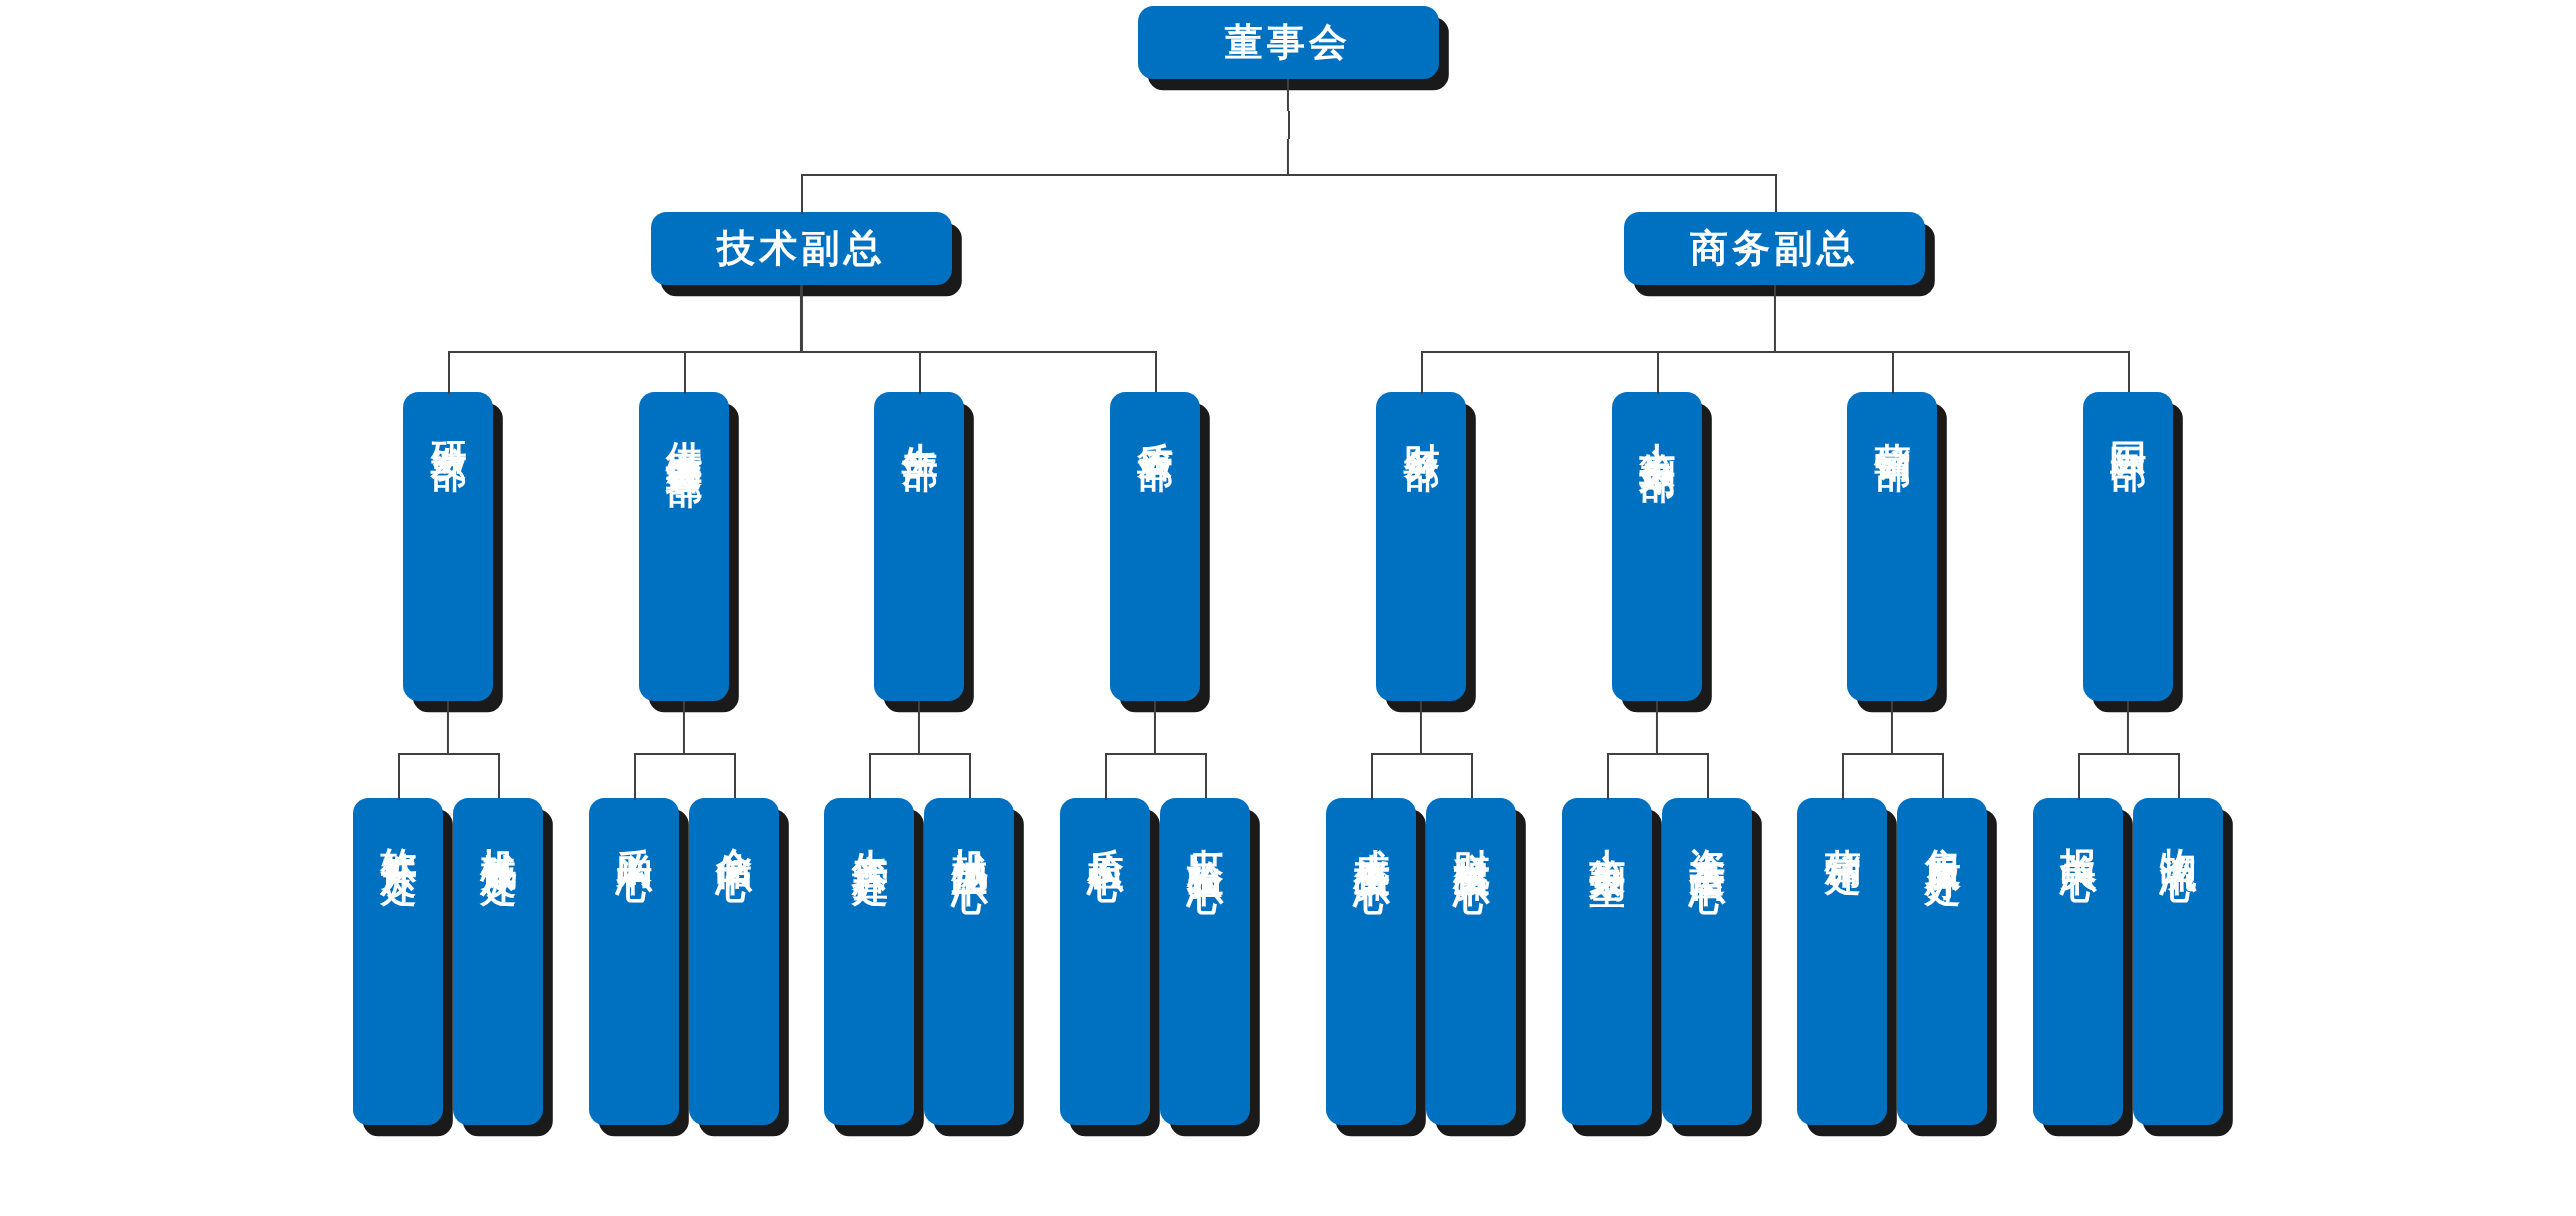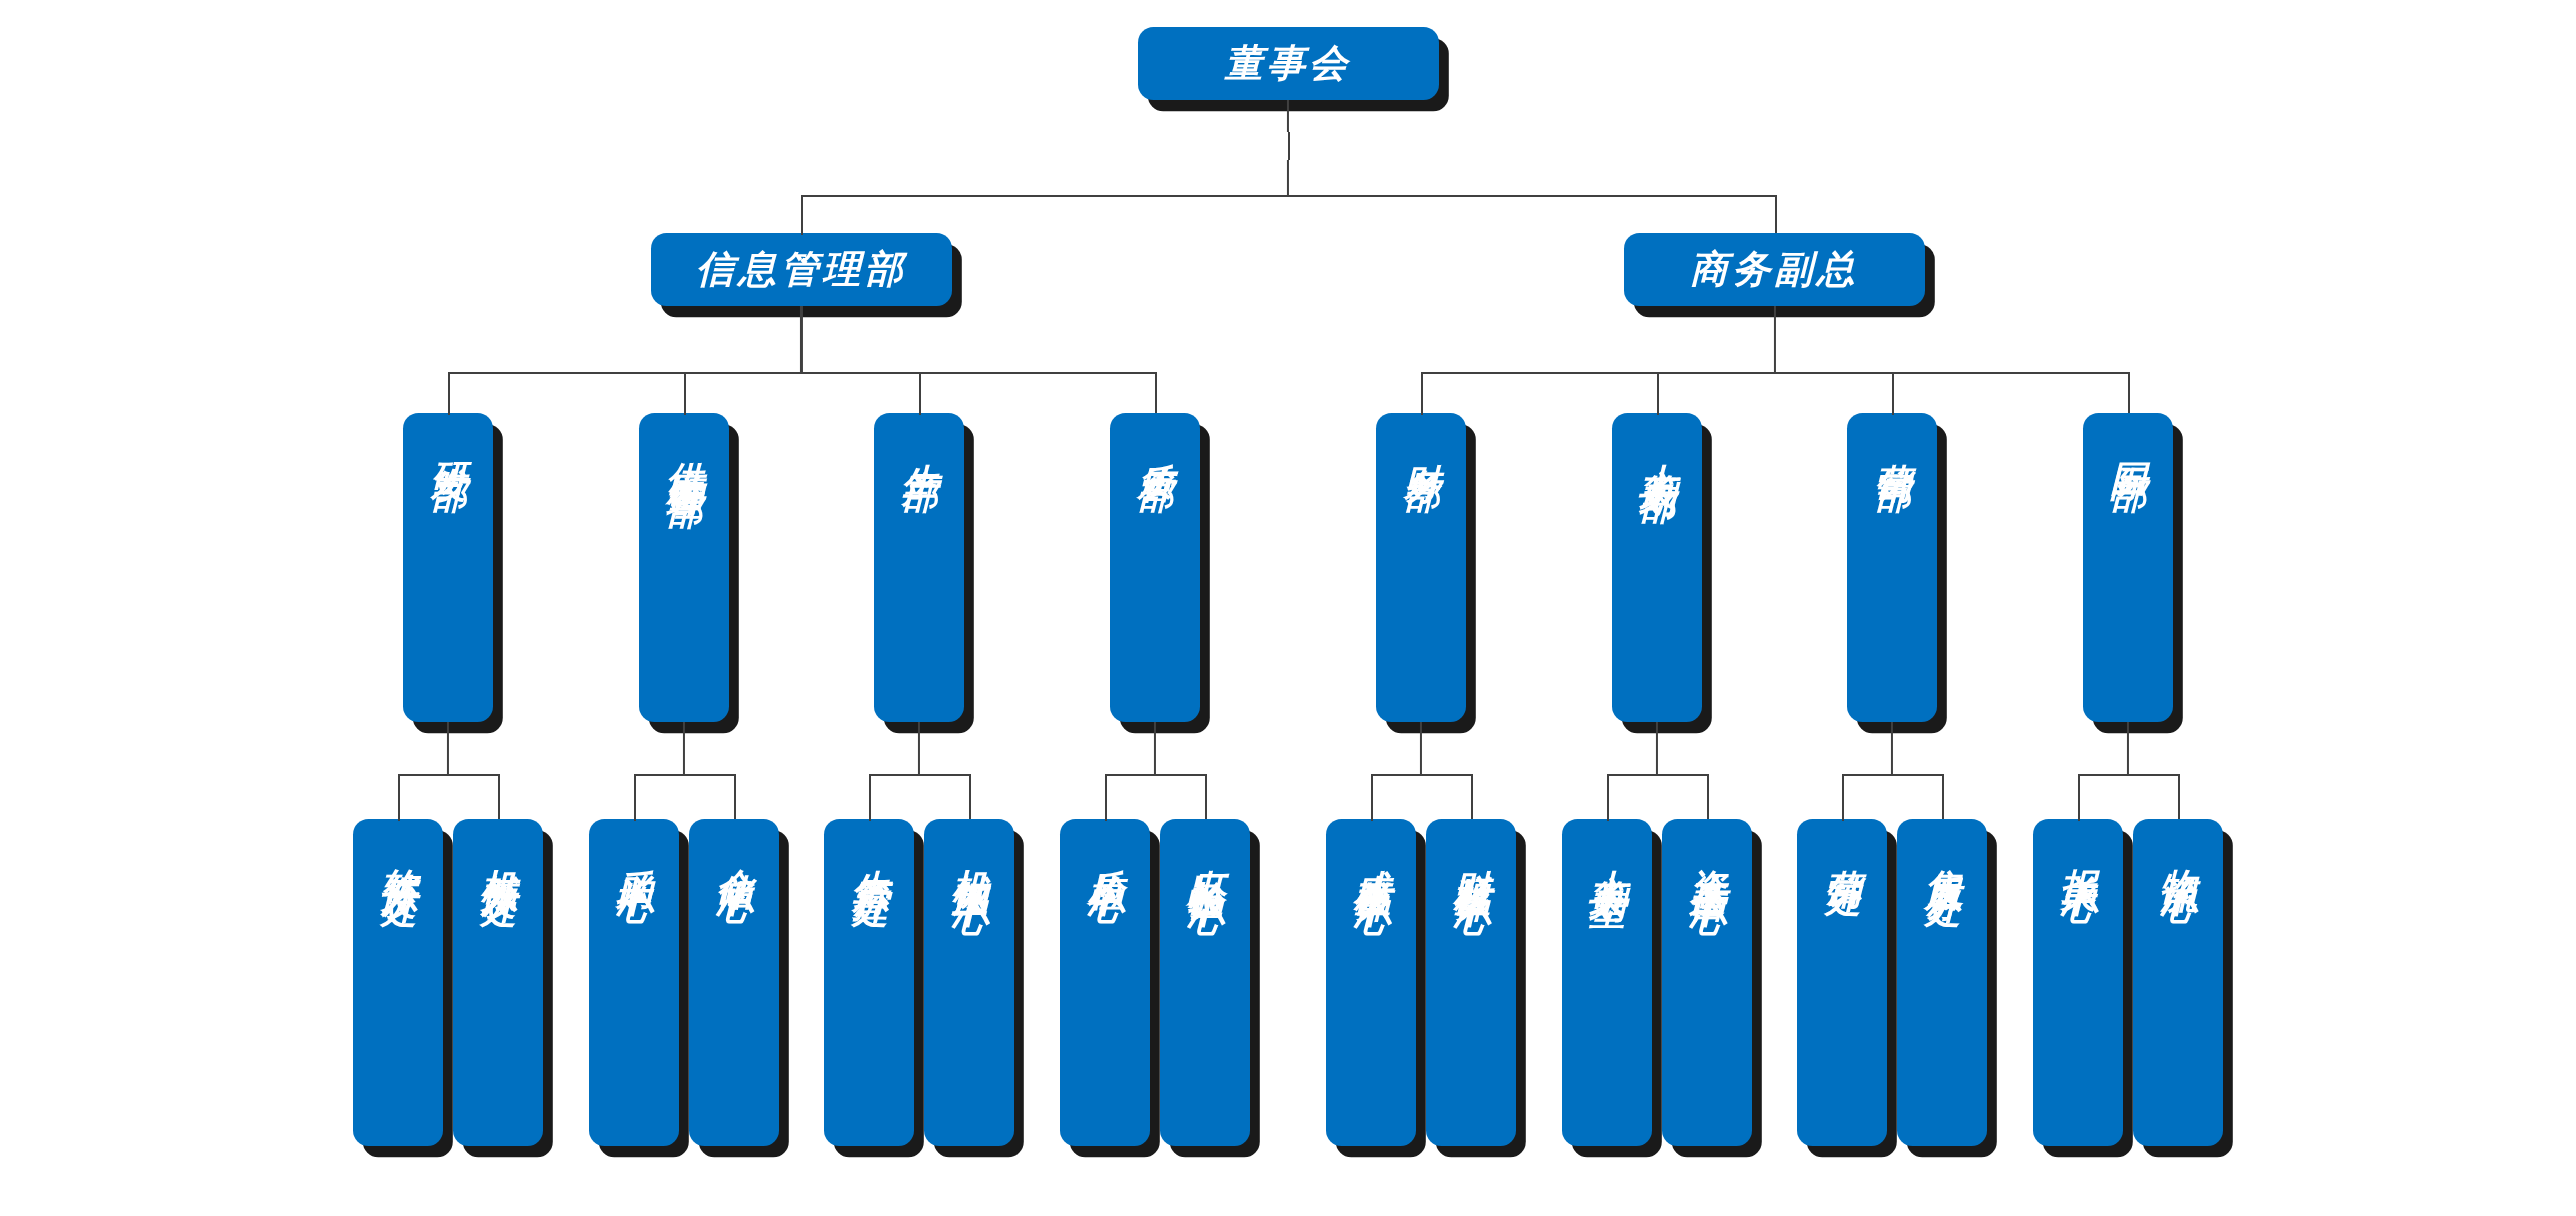--- a/index.html
+++ b/index.html
@@ -17,7 +17,7 @@
     --bg: #ffffff;
   }
 
-  .tree { padding-top: 27px; width: 100%; font-style: italic; }
+  .tree { padding-top: 6px; width: 100%; }
 
   
   .tree ul {

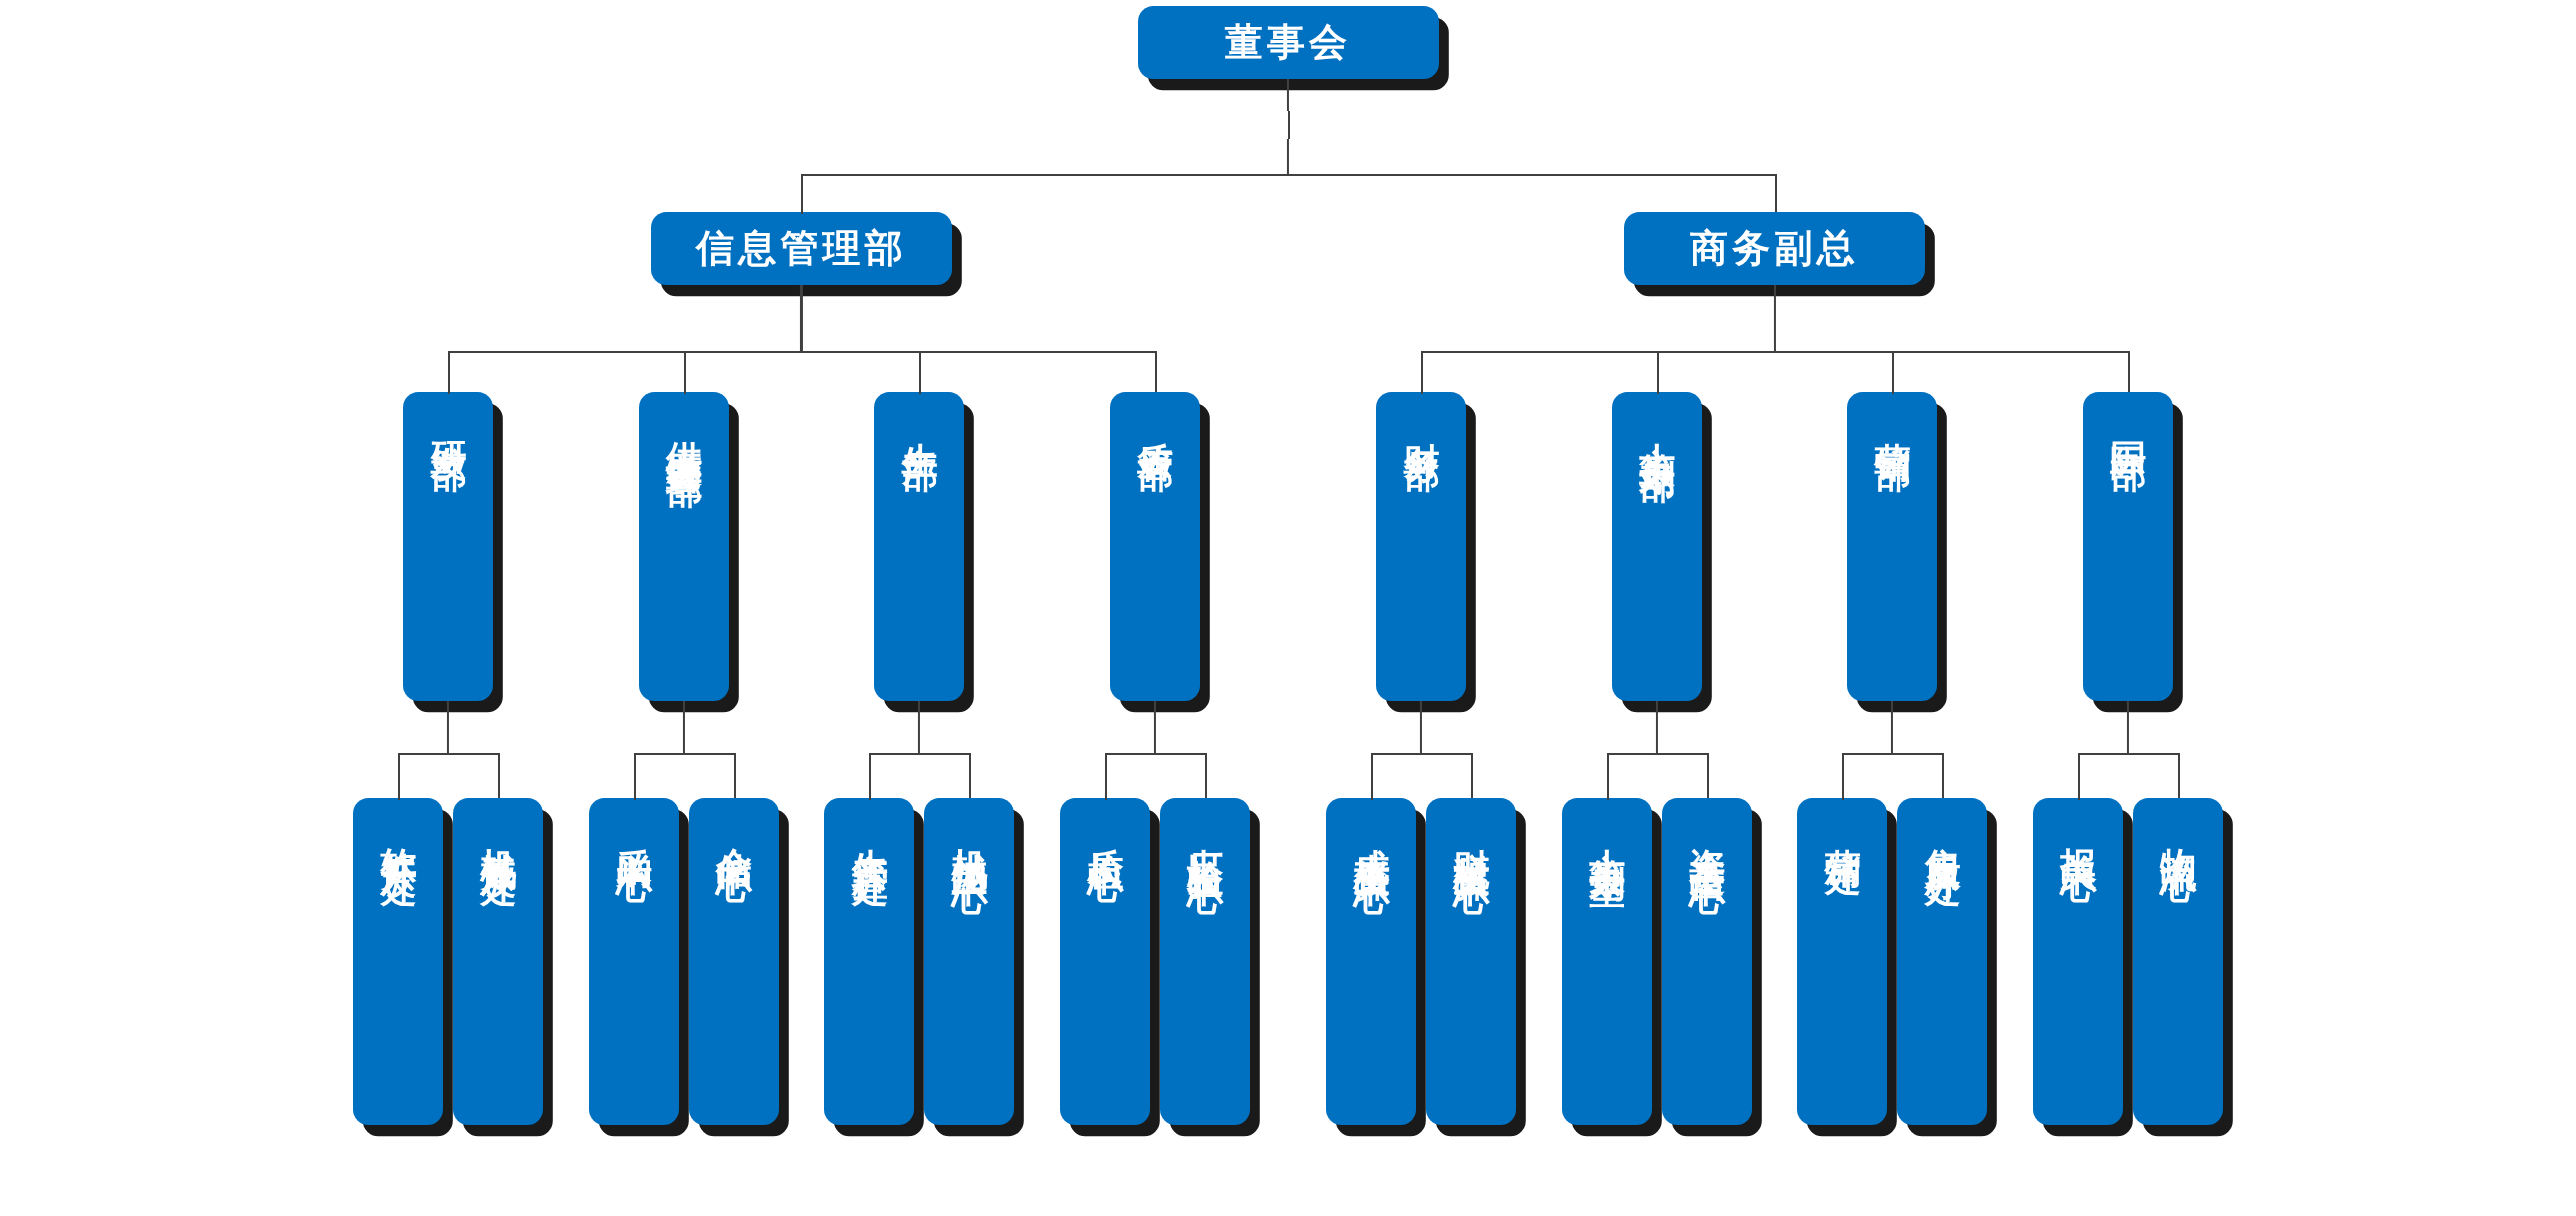--- a/index.html
+++ b/index.html
@@ -123,7 +123,7 @@
           <ul class="l2">
 
             <li>
-              <div class="hbox">信息管理部</div>
+              <div class="hbox">技术副总</div>
               <ul class="l3">
 
                 <li>

